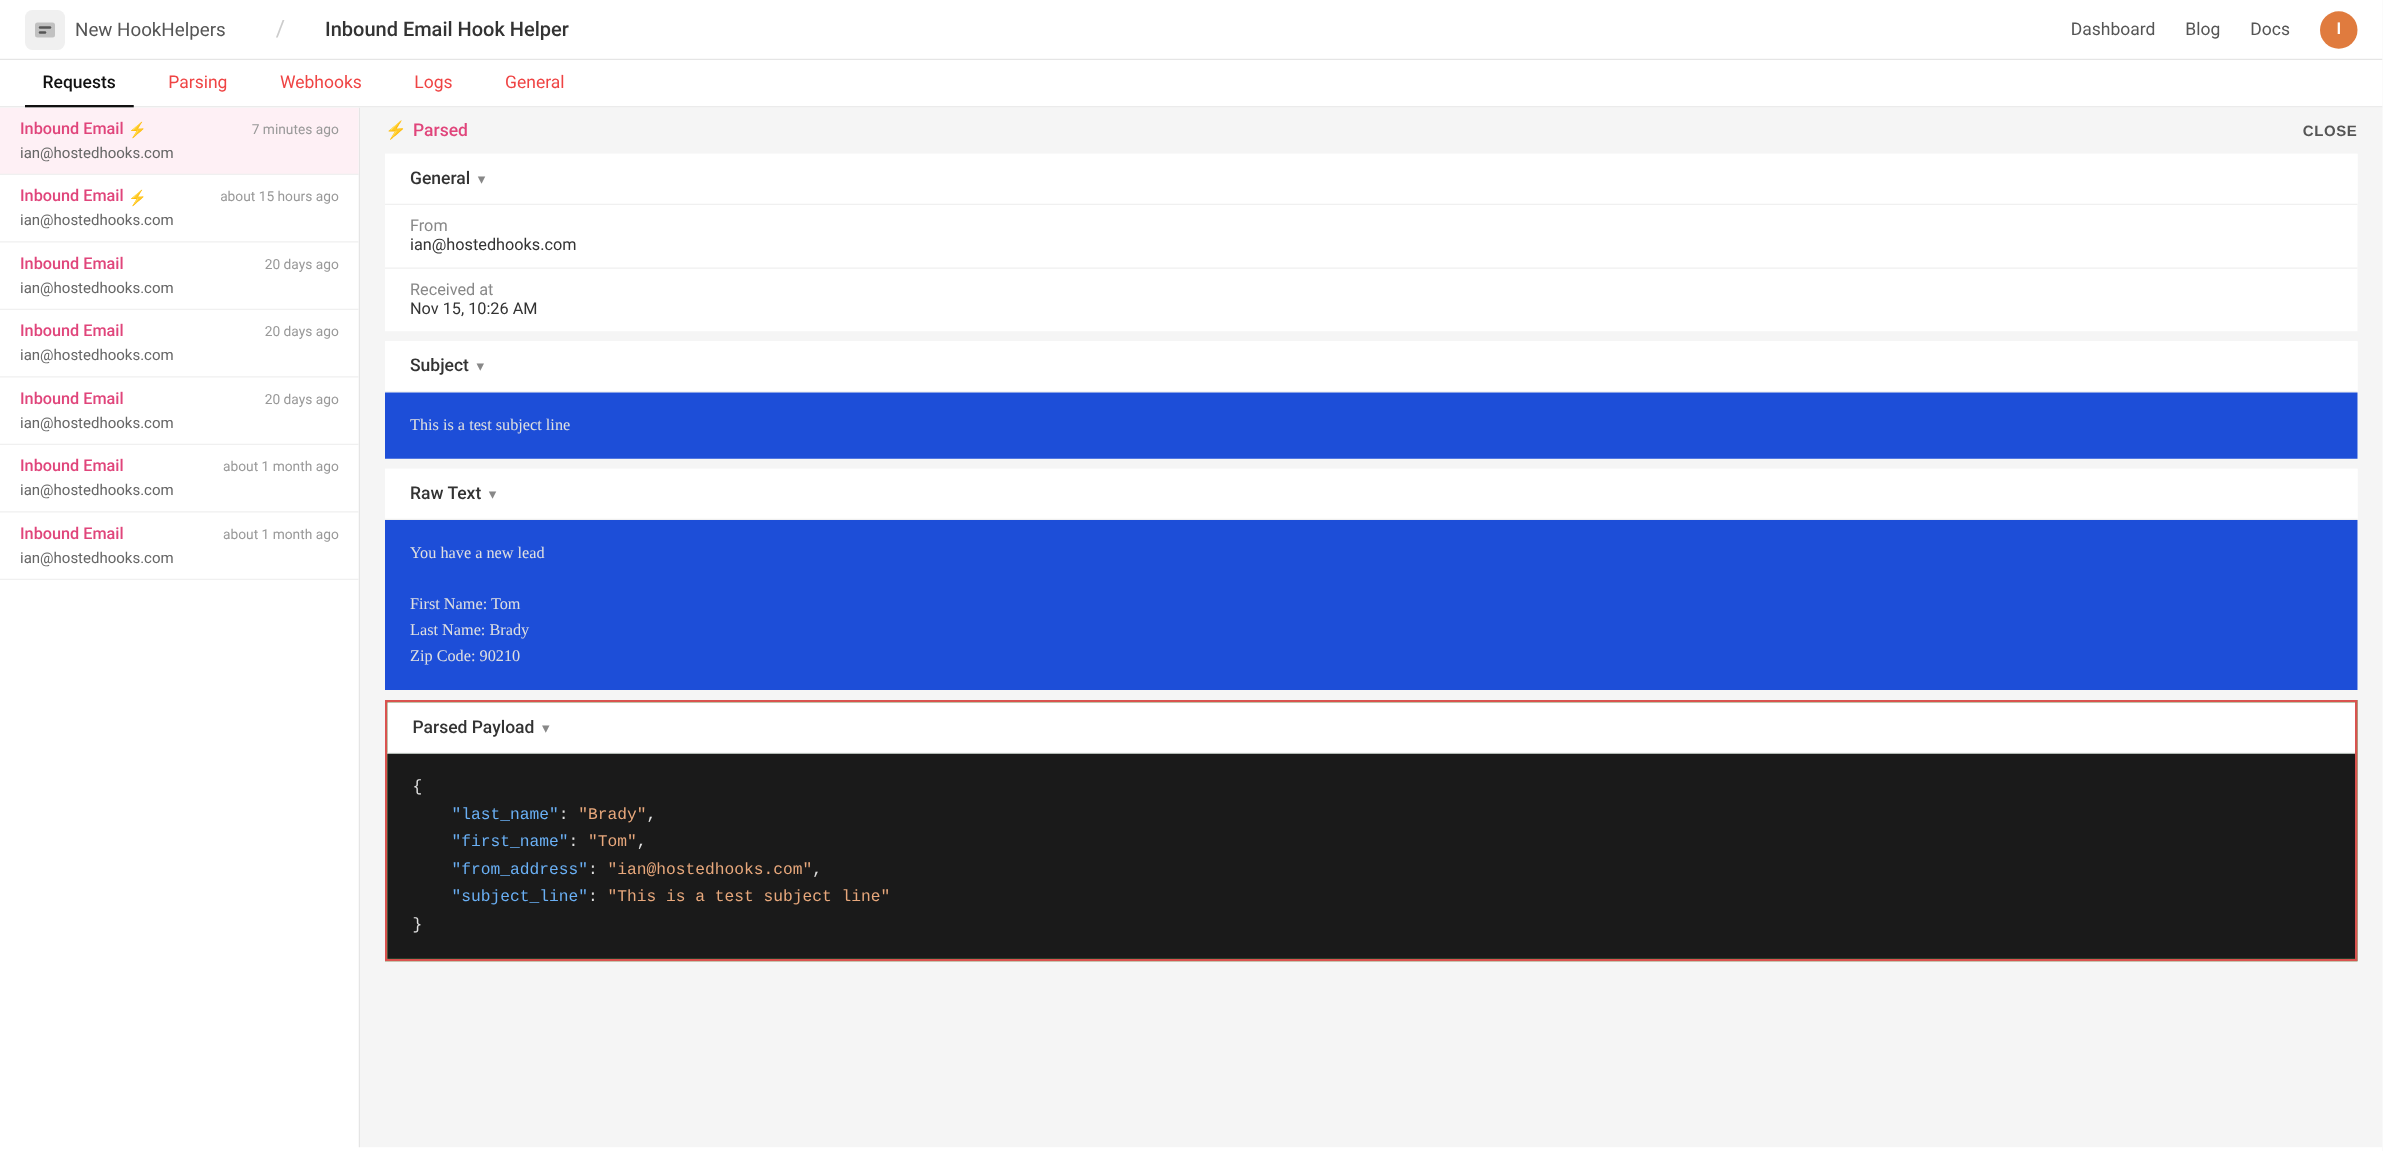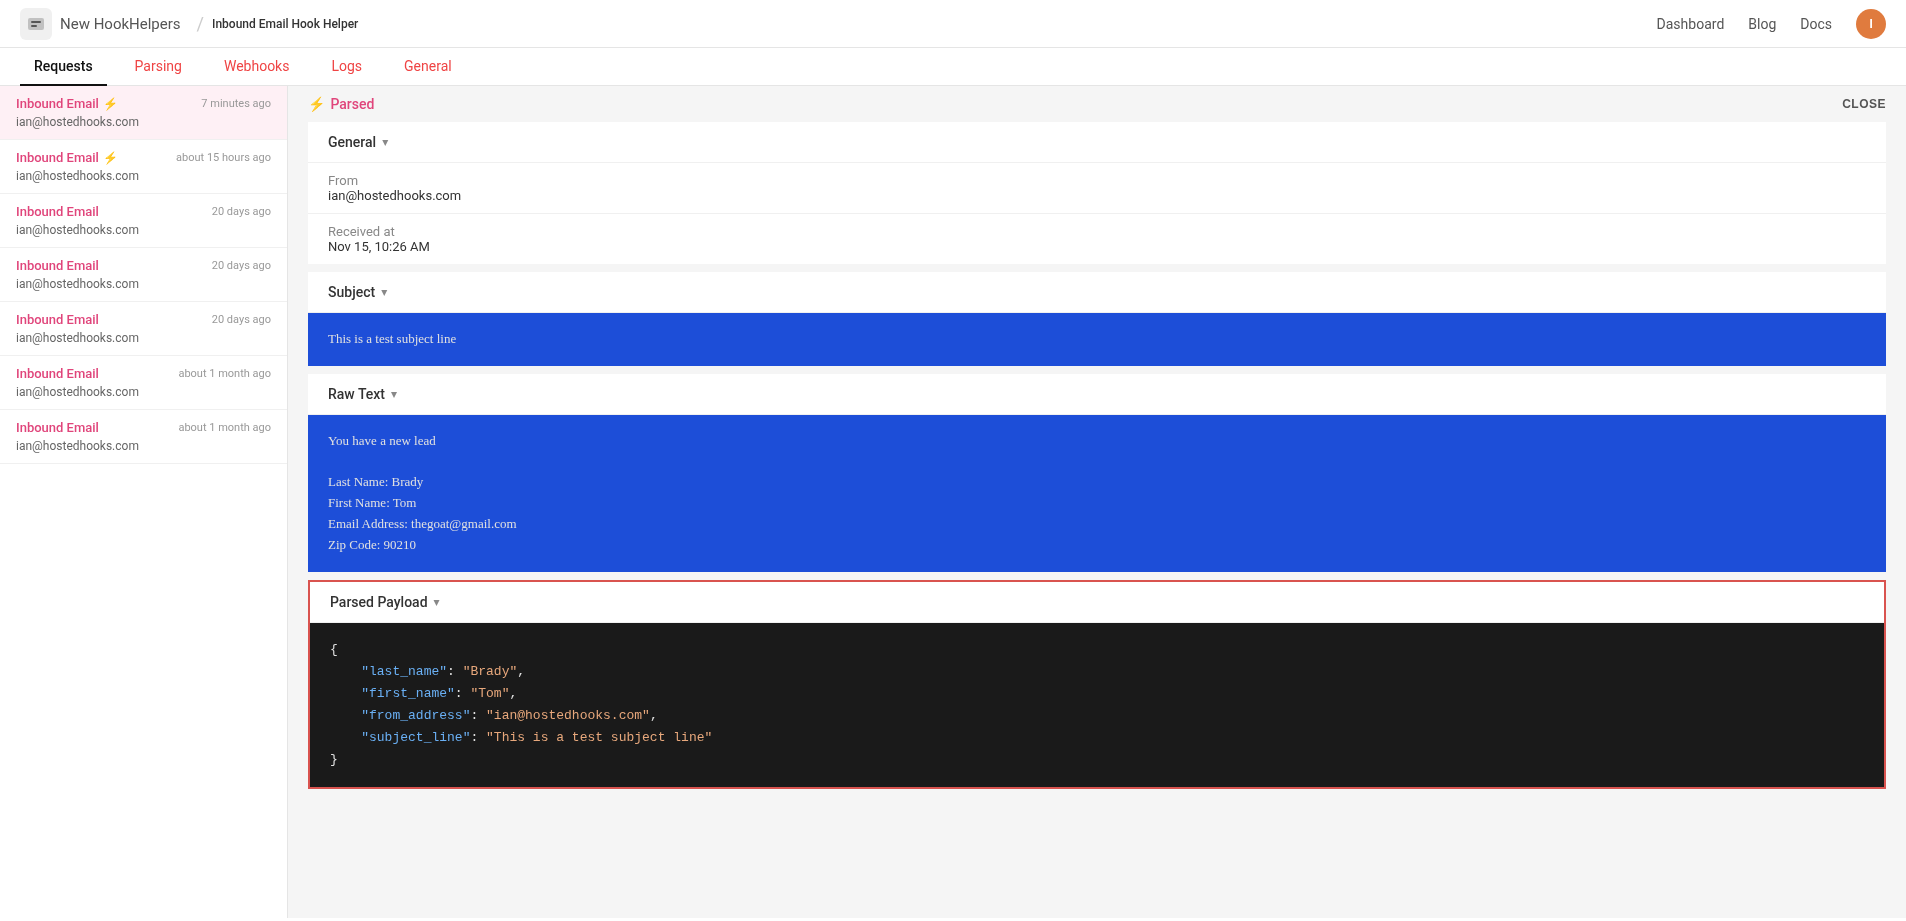--- a/index.html
+++ b/index.html
@@ -13,6 +13,7 @@
       height: 48px;
       border-bottom: 1px solid #e5e5e5;
       background: #fff;
+      gap: 24px;
     }
     .header-logo {
       display: flex;

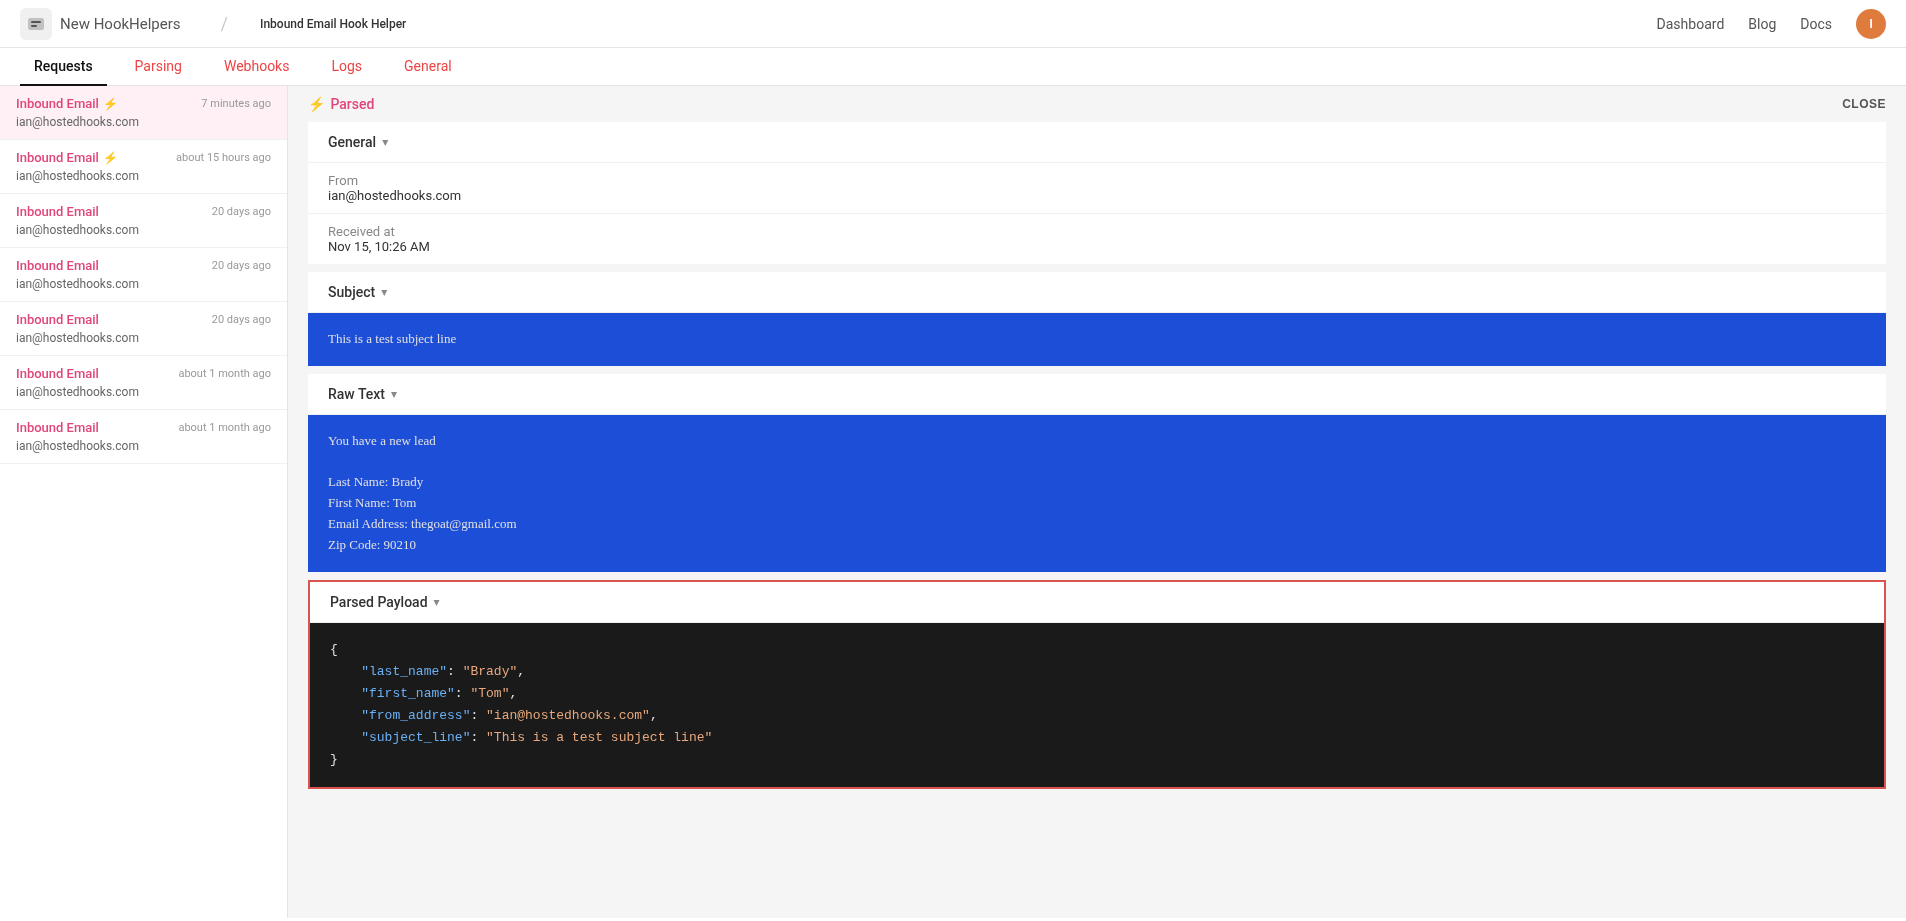--- a/index.html
+++ b/index.html
@@ -36,7 +36,7 @@
       font-size: 18px;
     }
     .header-title {
-      font-size: 12px;
+      font-size: 16px;
       font-weight: 500;
       color: #333;
     }

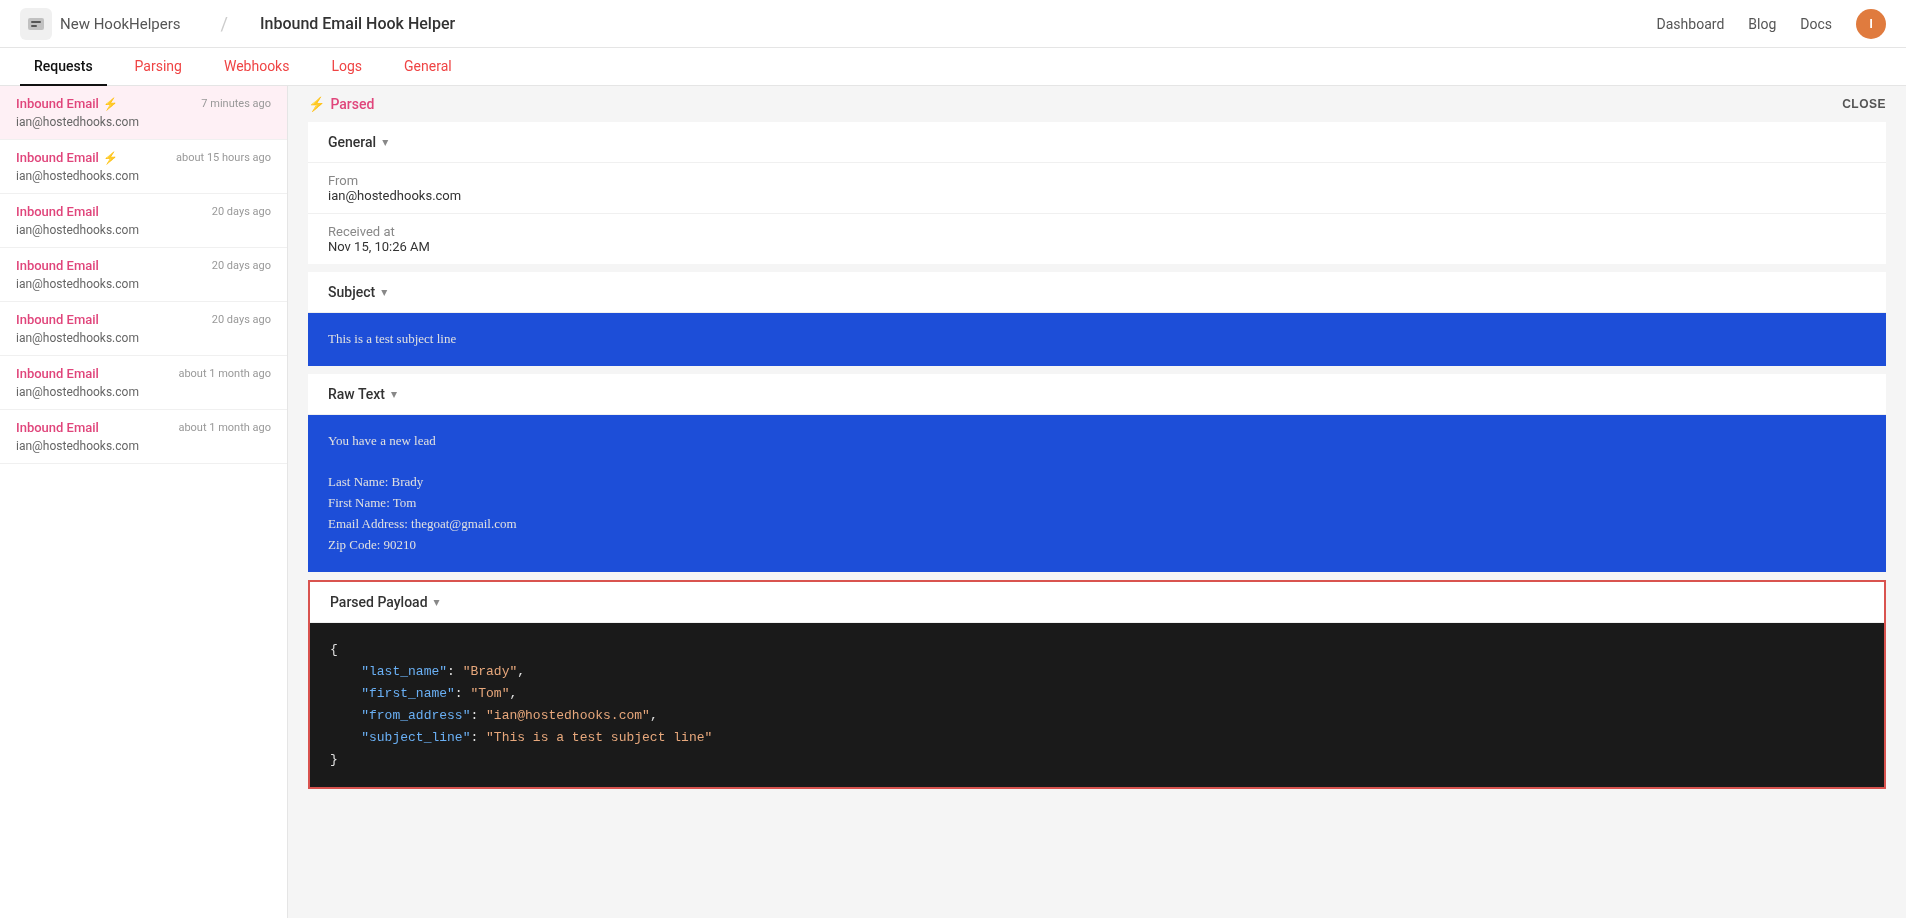--- a/index.html
+++ b/index.html
@@ -409,8 +409,8 @@
         <div class="code-block">
           <div>You have a new lead</div>
           <div>&nbsp;</div>
+          <div>First Name: Tom</div>
           <div>Last Name: Brady</div>
-          <div>First Name: Tom</div>
           <div>Email Address: thegoat@gmail.com</div>
           <div>Zip Code: 90210</div>
         </div>

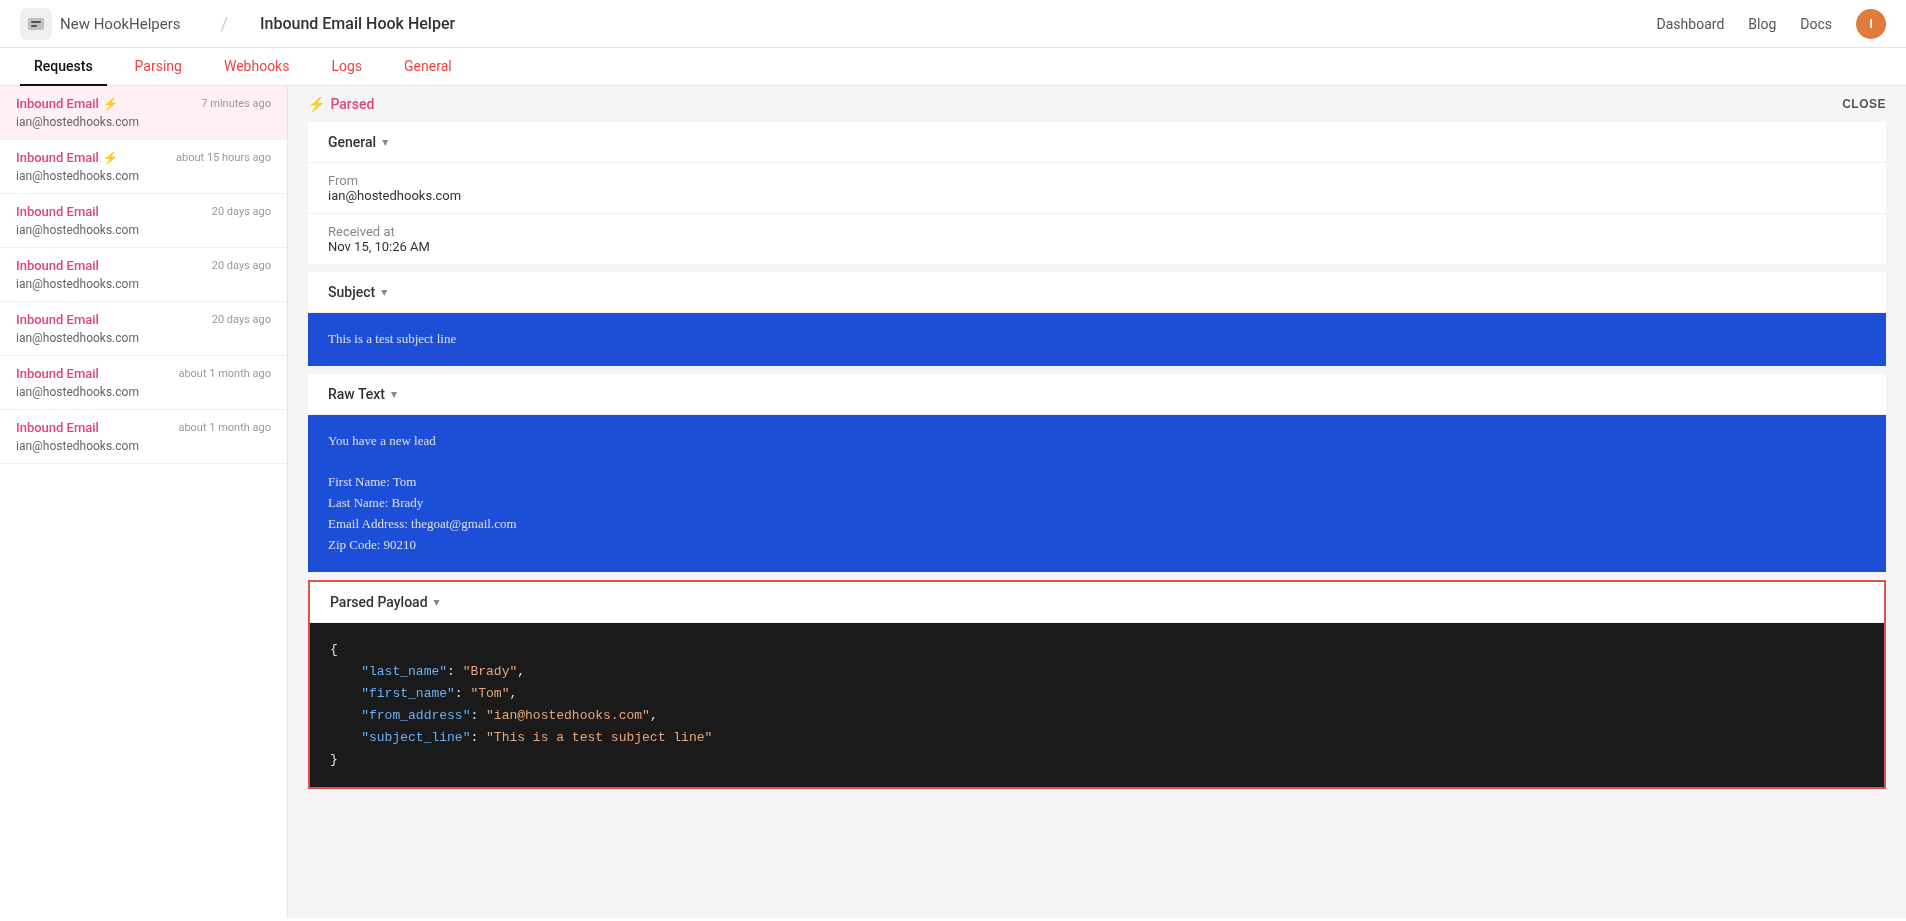--- a/index.html
+++ b/index.html
@@ -411,7 +411,6 @@
           <div>&nbsp;</div>
           <div>First Name: Tom</div>
           <div>Last Name: Brady</div>
-          <div>Email Address: thegoat@gmail.com</div>
           <div>Zip Code: 90210</div>
         </div>
       </div>

